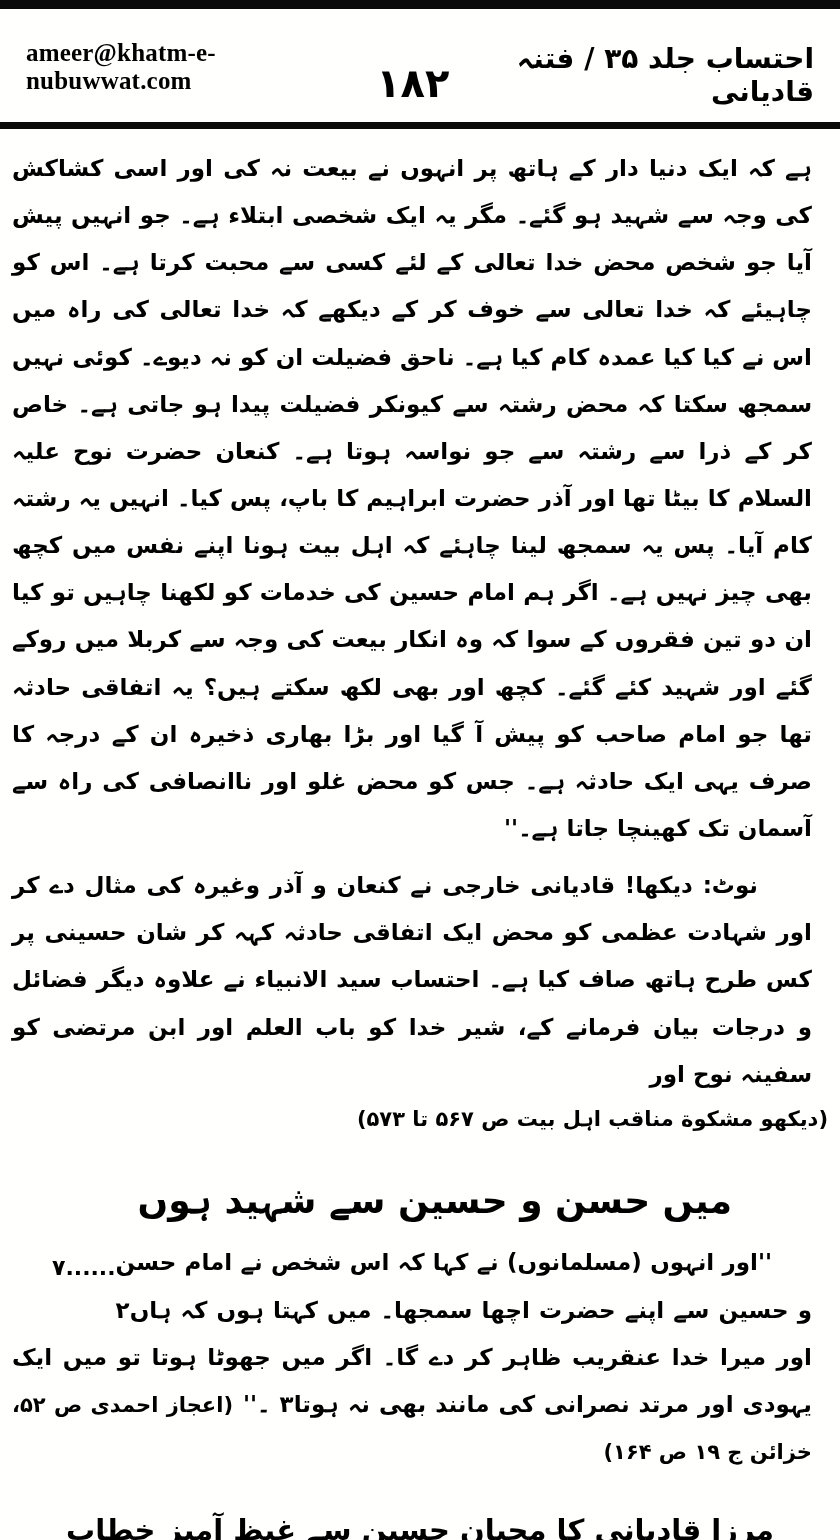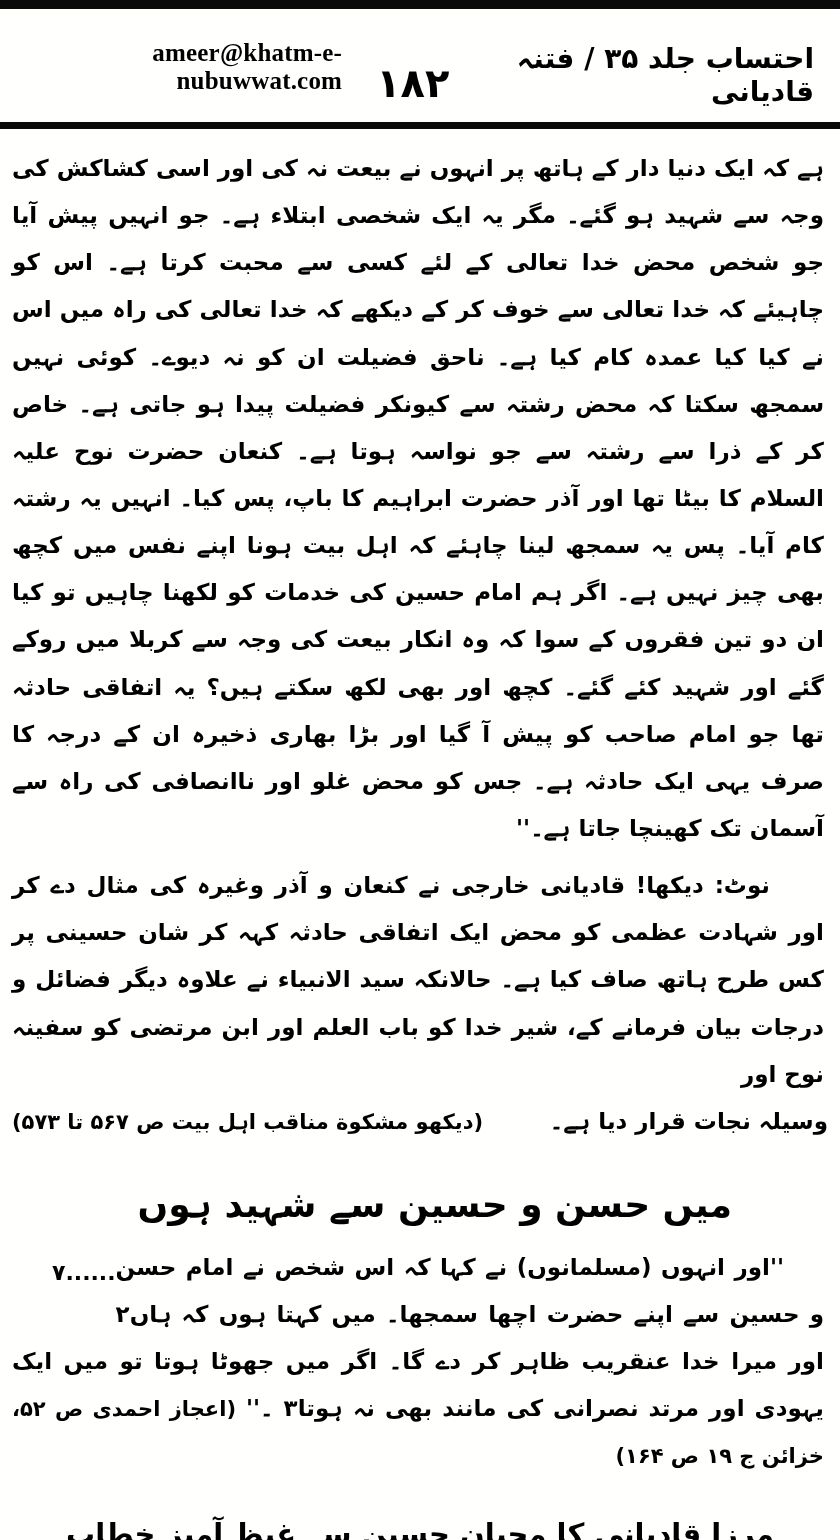--- a/index.html
+++ b/index.html
@@ -11,7 +11,7 @@
   .topbar{height:9px;background:#0a0a0a;width:100%;}
   
   .header{display:flex;align-items:center;padding:16px 26px 10px 26px;}
-  .email{font-family:"Liberation Serif",serif;font-weight:bold;font-size:25px;letter-spacing:.2px;text-align:right;}
+  .email{font-family:"Liberation Serif",serif;font-weight:bold;font-size:25px;letter-spacing:.2px;}
   .pagenum{font-size:40px;font-weight:bold;margin-left:34px;line-height:1;margin-top:32px;}
   .booktitle{margin-left:auto;font-size:28px;font-weight:bold;direction:rtl;}
   .rule{height:7px;background:#0a0a0a;margin:4px 0 0 0;}

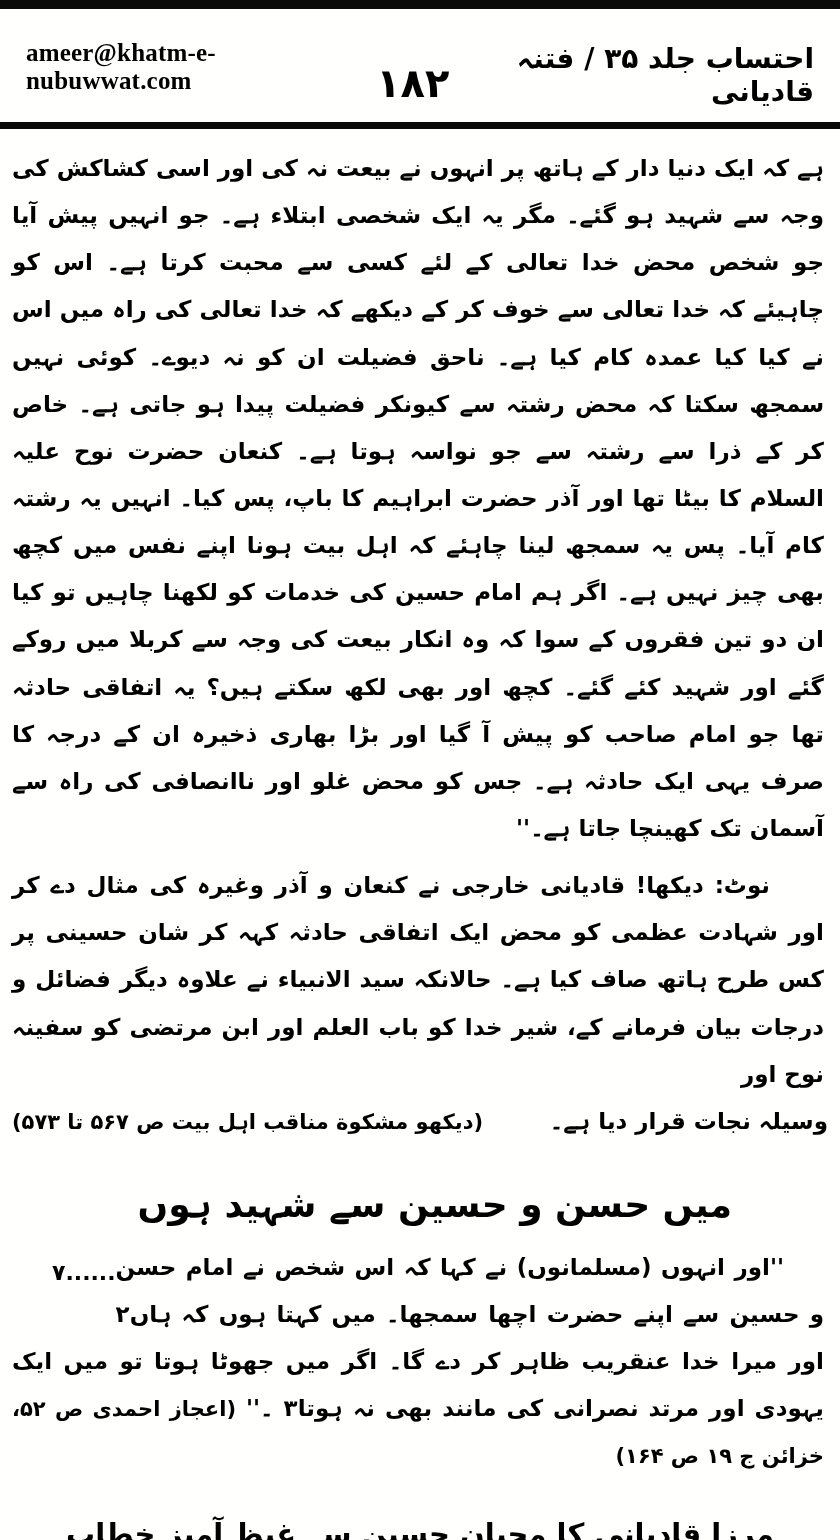--- a/index.html
+++ b/index.html
@@ -19,7 +19,7 @@
   .main{padding:6px 12px 0 12px;direction:rtl;}
   .urdu{font-weight:bold;margin-top:17px;}
   .para{
-    font-size:23px;line-height:2.05;text-align:justify;margin:10px 4px 0 0;
+    font-size:23px;line-height:2.05;text-align:justify;margin:10px 16px 0 0;
   }
   .cite-line{
     font-size:21px;line-height:2.1;text-align:center;margin:2px 0 0 0;

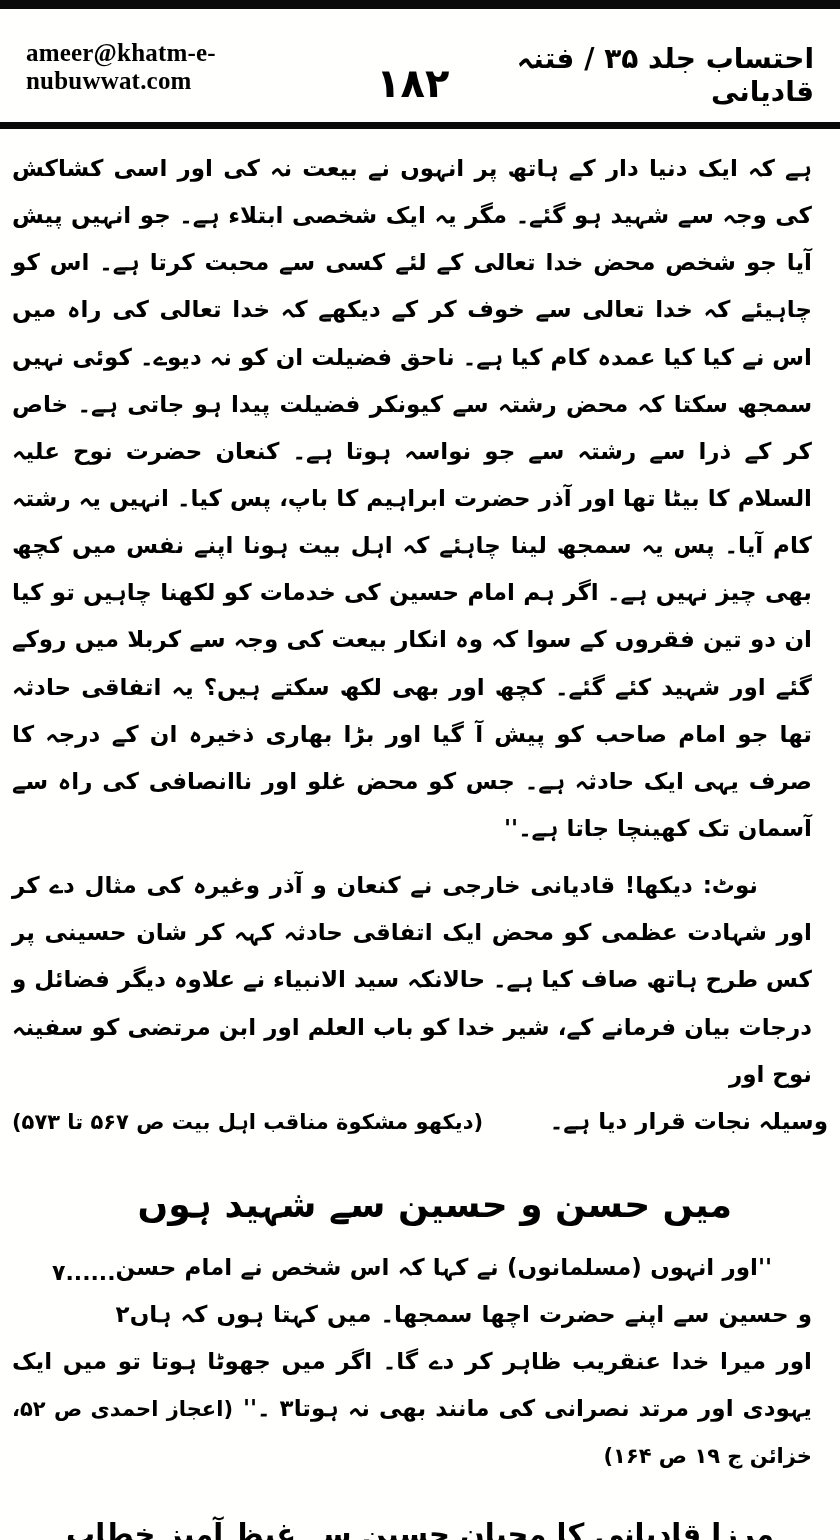--- a/index.html
+++ b/index.html
@@ -57,7 +57,7 @@
     <p class="para urdu">ہے کہ ایک دنیا دار کے ہاتھ پر انہوں نے بیعت نہ کی اور اسی کشاکش کی وجہ سے شہید ہو گئے۔ مگر یہ ایک شخصی ابتلاء ہے۔ جو انہیں پیش آیا جو شخص محض خدا تعالی کے لئے کسی سے محبت کرتا ہے۔ اس کو چاہیئے کہ خدا تعالی سے خوف کر کے دیکھے کہ خدا تعالی کی راہ میں اس نے کیا کیا عمدہ کام کیا ہے۔ ناحق فضیلت ان کو نہ دیوے۔ کوئی نہیں سمجھ سکتا کہ محض رشتہ سے کیونکر فضیلت پیدا ہو جاتی ہے۔ خاص کر کے ذرا سے رشتہ سے جو نواسہ ہوتا ہے۔ کنعان حضرت نوح علیہ السلام کا بیٹا تھا اور آذر حضرت ابراہیم کا باپ، پس کیا۔ انہیں یہ رشتہ کام آیا۔ پس یہ سمجھ لینا چاہئے کہ اہل بیت ہونا اپنے نفس میں کچھ بھی چیز نہیں ہے۔ اگر ہم امام حسین کی خدمات کو لکھنا چاہیں تو کیا ان دو تین فقروں کے سوا کہ وہ انکار بیعت کی وجہ سے کربلا میں روکے گئے اور شہید کئے گئے۔ کچھ اور بھی لکھ سکتے ہیں؟ یہ اتفاقی حادثہ تھا جو امام صاحب کو پیش آ گیا اور بڑا بھاری ذخیرہ ان کے درجہ کا صرف یہی ایک حادثہ ہے۔ جس کو محض غلو اور ناانصافی کی راہ سے آسمان تک کھینچا جاتا ہے۔''</p>
 
 
-    <p class="para urdu" style="text-indent:54px">نوٹ: دیکھا! قادیانی خارجی نے کنعان و آذر وغیرہ کی مثال دے کر اور شہادت عظمی کو محض ایک اتفاقی حادثہ کہہ کر شان حسینی پر کس طرح ہاتھ صاف کیا ہے۔ حالانکہ سید الانبیاء نے علاوہ دیگر فضائل و درجات بیان فرمانے کے، شیر خدا کو باب العلم اور ابن مرتضی کو سفینہ نوح اور</p>
+    <p class="para urdu" style="text-indent:54px">نوٹ: دیکھا! قادیانی خارجی نے کنعان و آذر وغیرہ کی مثال دے کر اور شہادت عظمی کو محض ایک اتفاقی حادثہ کہہ کر شان حسینی پر کس طرح ہاتھ صاف کیا ہے۔ احتساب سید الانبیاء نے علاوہ دیگر فضائل و درجات بیان فرمانے کے، شیر خدا کو باب العلم اور ابن مرتضی کو سفینہ نوح اور</p>
 
     <div class="note-tail-row urdu">
       <span>وسیلہ نجات قرار دیا ہے۔</span>

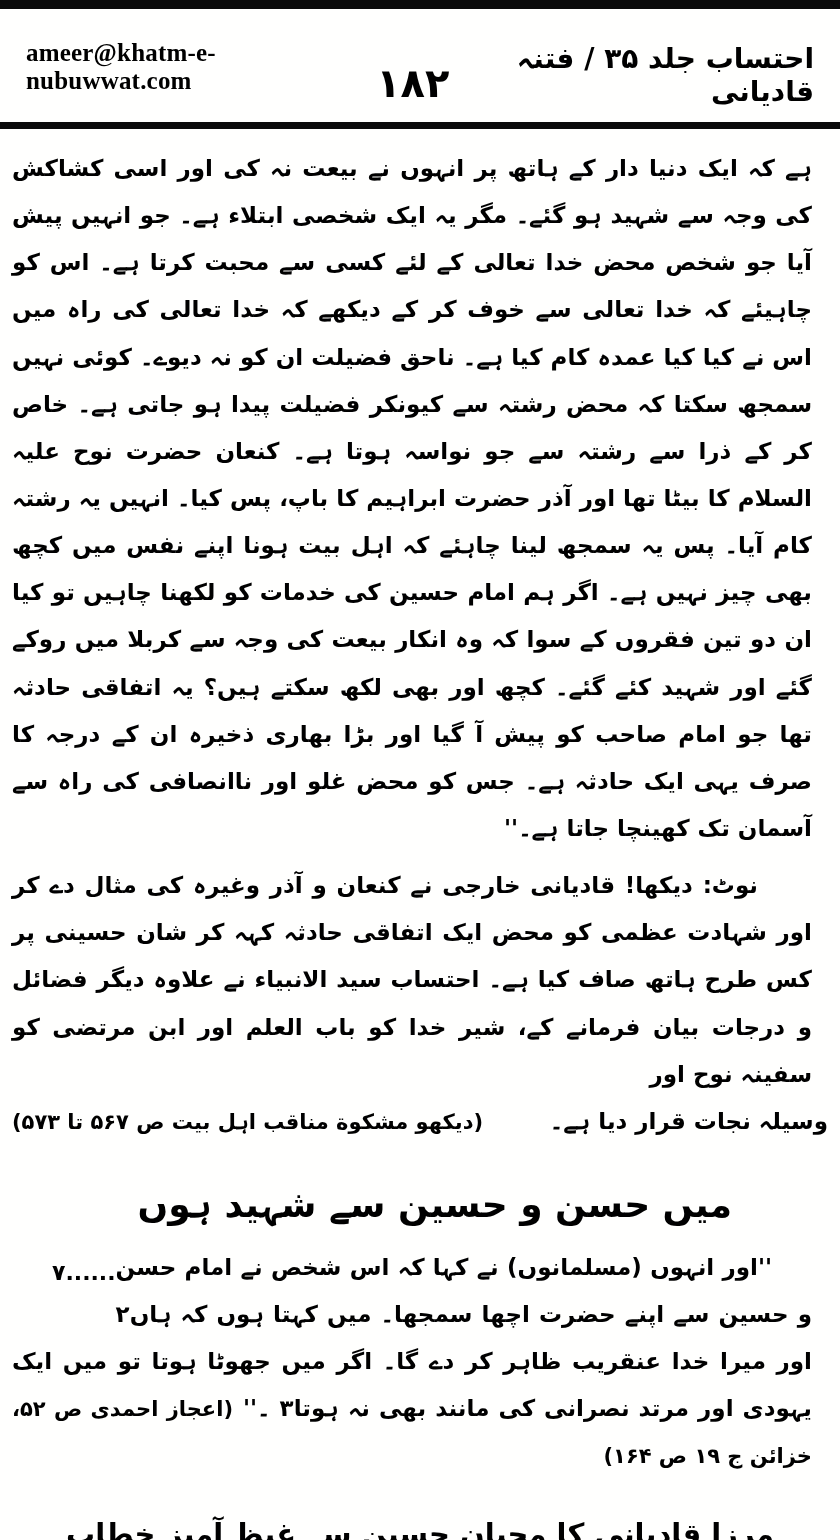--- a/index.html
+++ b/index.html
@@ -60,7 +60,6 @@
     <p class="para urdu" style="text-indent:54px">نوٹ: دیکھا! قادیانی خارجی نے کنعان و آذر وغیرہ کی مثال دے کر اور شہادت عظمی کو محض ایک اتفاقی حادثہ کہہ کر شان حسینی پر کس طرح ہاتھ صاف کیا ہے۔ احتساب سید الانبیاء نے علاوہ دیگر فضائل و درجات بیان فرمانے کے، شیر خدا کو باب العلم اور ابن مرتضی کو سفینہ نوح اور</p>
 
     <div class="note-tail-row urdu">
-      <span>وسیلہ نجات قرار دیا ہے۔</span>
       <span class="cite">(دیکھو مشکوة مناقب اہل بیت ص ۵۶۷ تا ۵۷۳)</span>
     </div>
 

